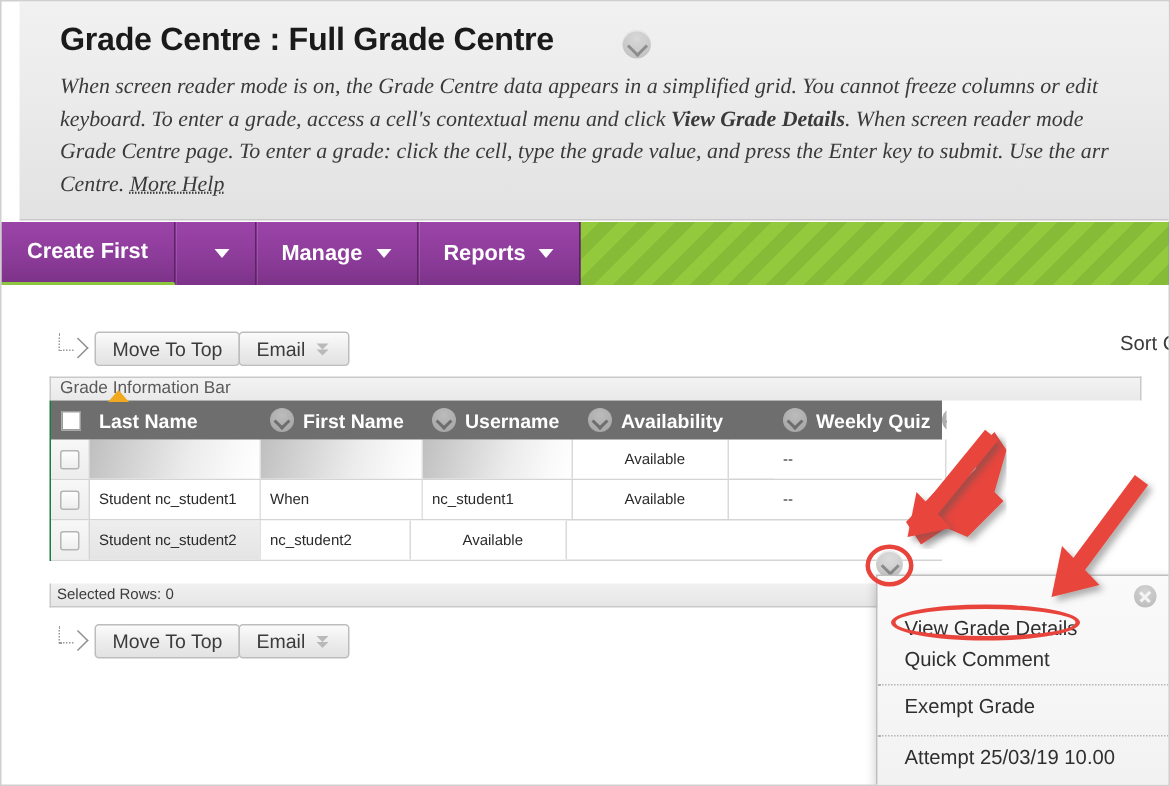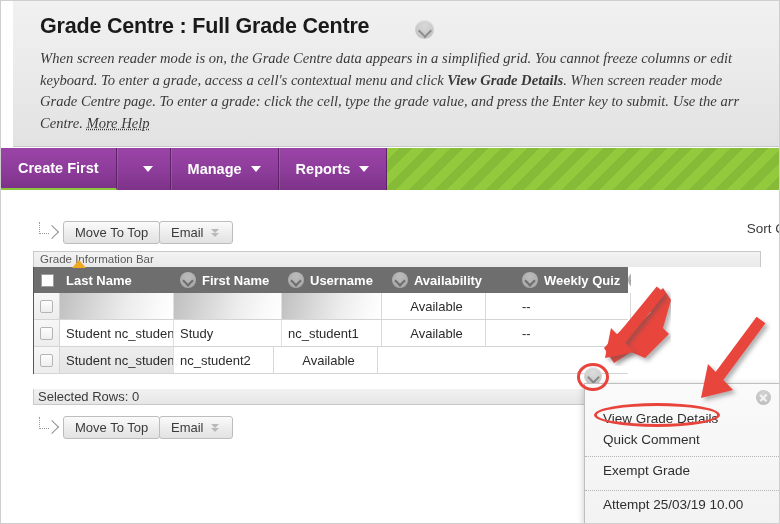--- a/index.html
+++ b/index.html
@@ -200,7 +200,7 @@
   }
   .gcell {
     display: flex; align-items: center;
-    font-size: 13px; color: #2b2b2b;
+    font-size: 10px; color: #2b2b2b;
     padding-left: 6px;
     height: 100%;
     overflow: hidden;

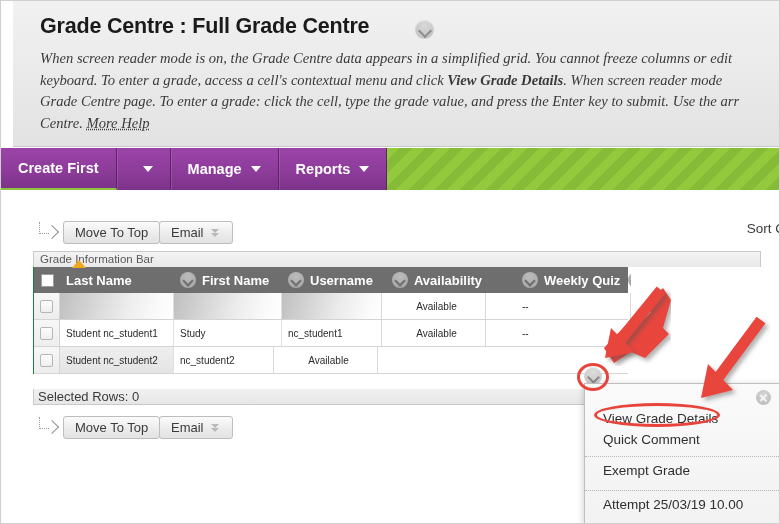--- a/index.html
+++ b/index.html
@@ -451,7 +451,7 @@
           <span class="cbox"></span>
         </div>
         <div class="gcell c-last">Student nc_student1</div>
-        <div class="gcell c-first">Study</div>
+        <div class="gcell c-first">When</div>
         <div class="gcell c-user">nc_student1</div>
         <div class="gcell c-avail">Available</div>
         <div class="gcell c-quiz">--</div>

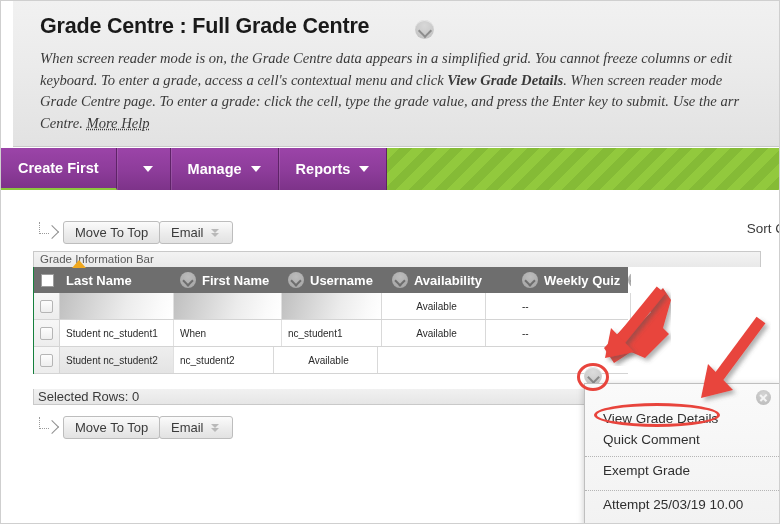--- a/index.html
+++ b/index.html
@@ -299,7 +299,7 @@
     background: linear-gradient(to bottom, #f1f1f1, #e6e6e6);
     border: 1px solid #c9c9c9;
     border-top: none;
-    font-size: 13px; color: #3a3a3a;
+    font-size: 10px; color: #3a3a3a;
     padding-left: 4px; line-height: 15px;
   }
   .toolbar-bottom {

